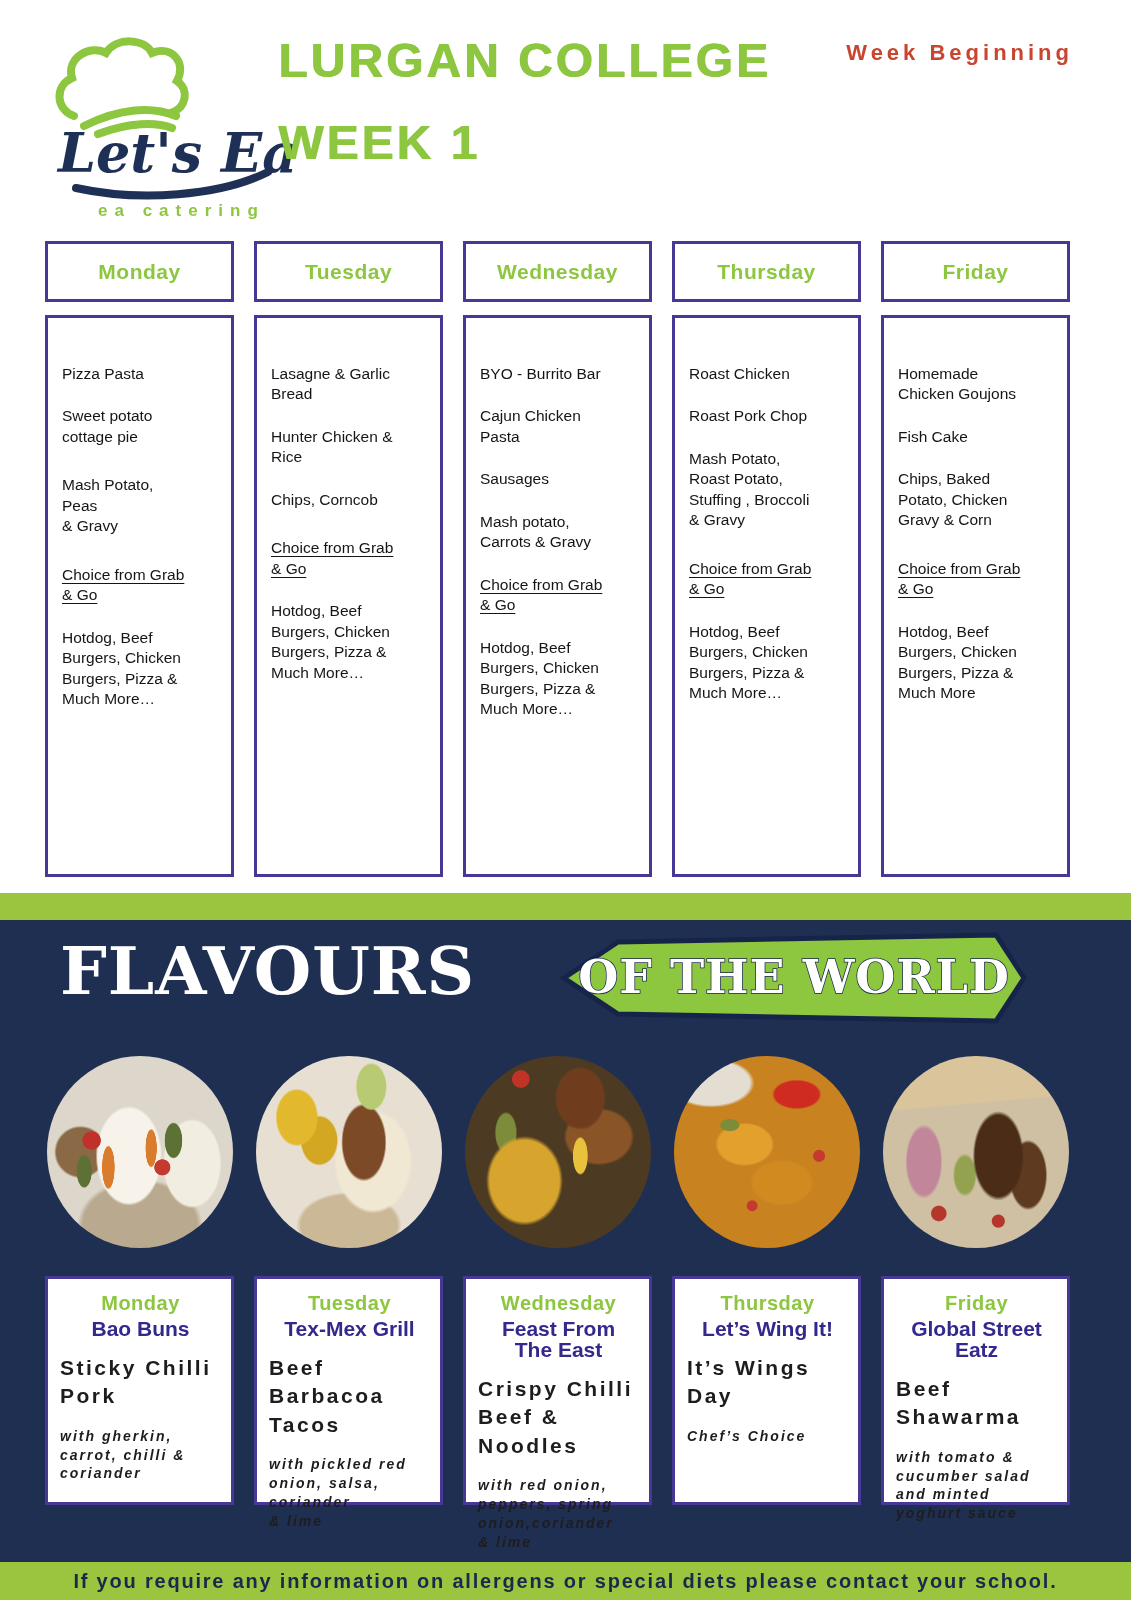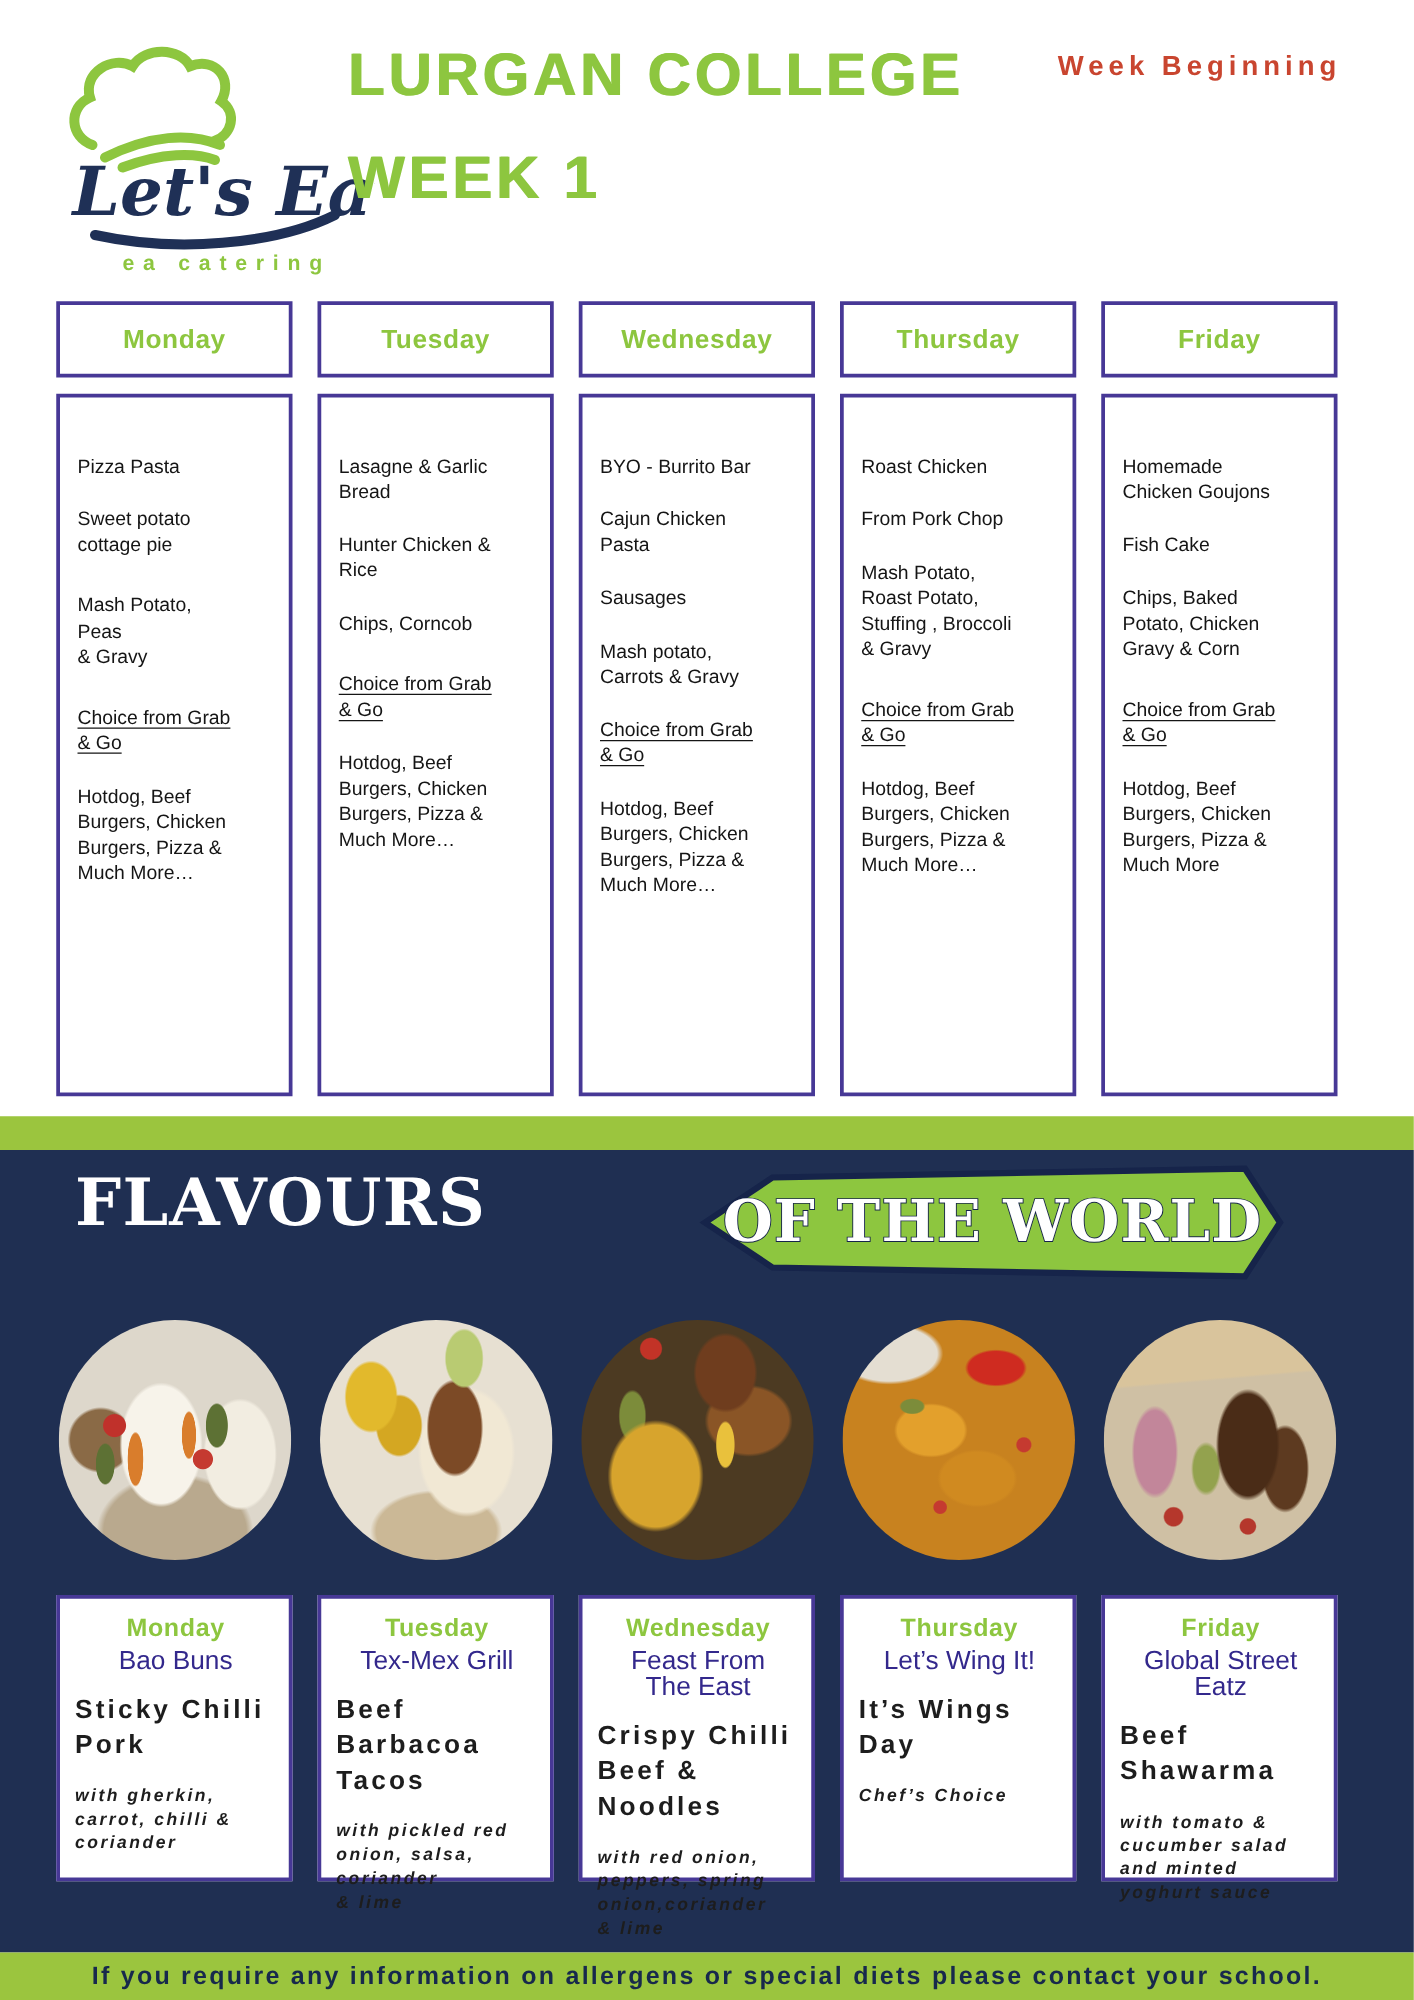--- a/index.html
+++ b/index.html
@@ -235,7 +235,7 @@
     <div class="col">
       <div class="day-body">
         <p class="mi">Roast Chicken</p>
-        <p class="mi">From Pork Chop</p>
+        <p class="mi">Roast Pork Chop</p>
         <p class="mi">Mash Potato,
 Roast Potato,
 Stuffing , Broccoli

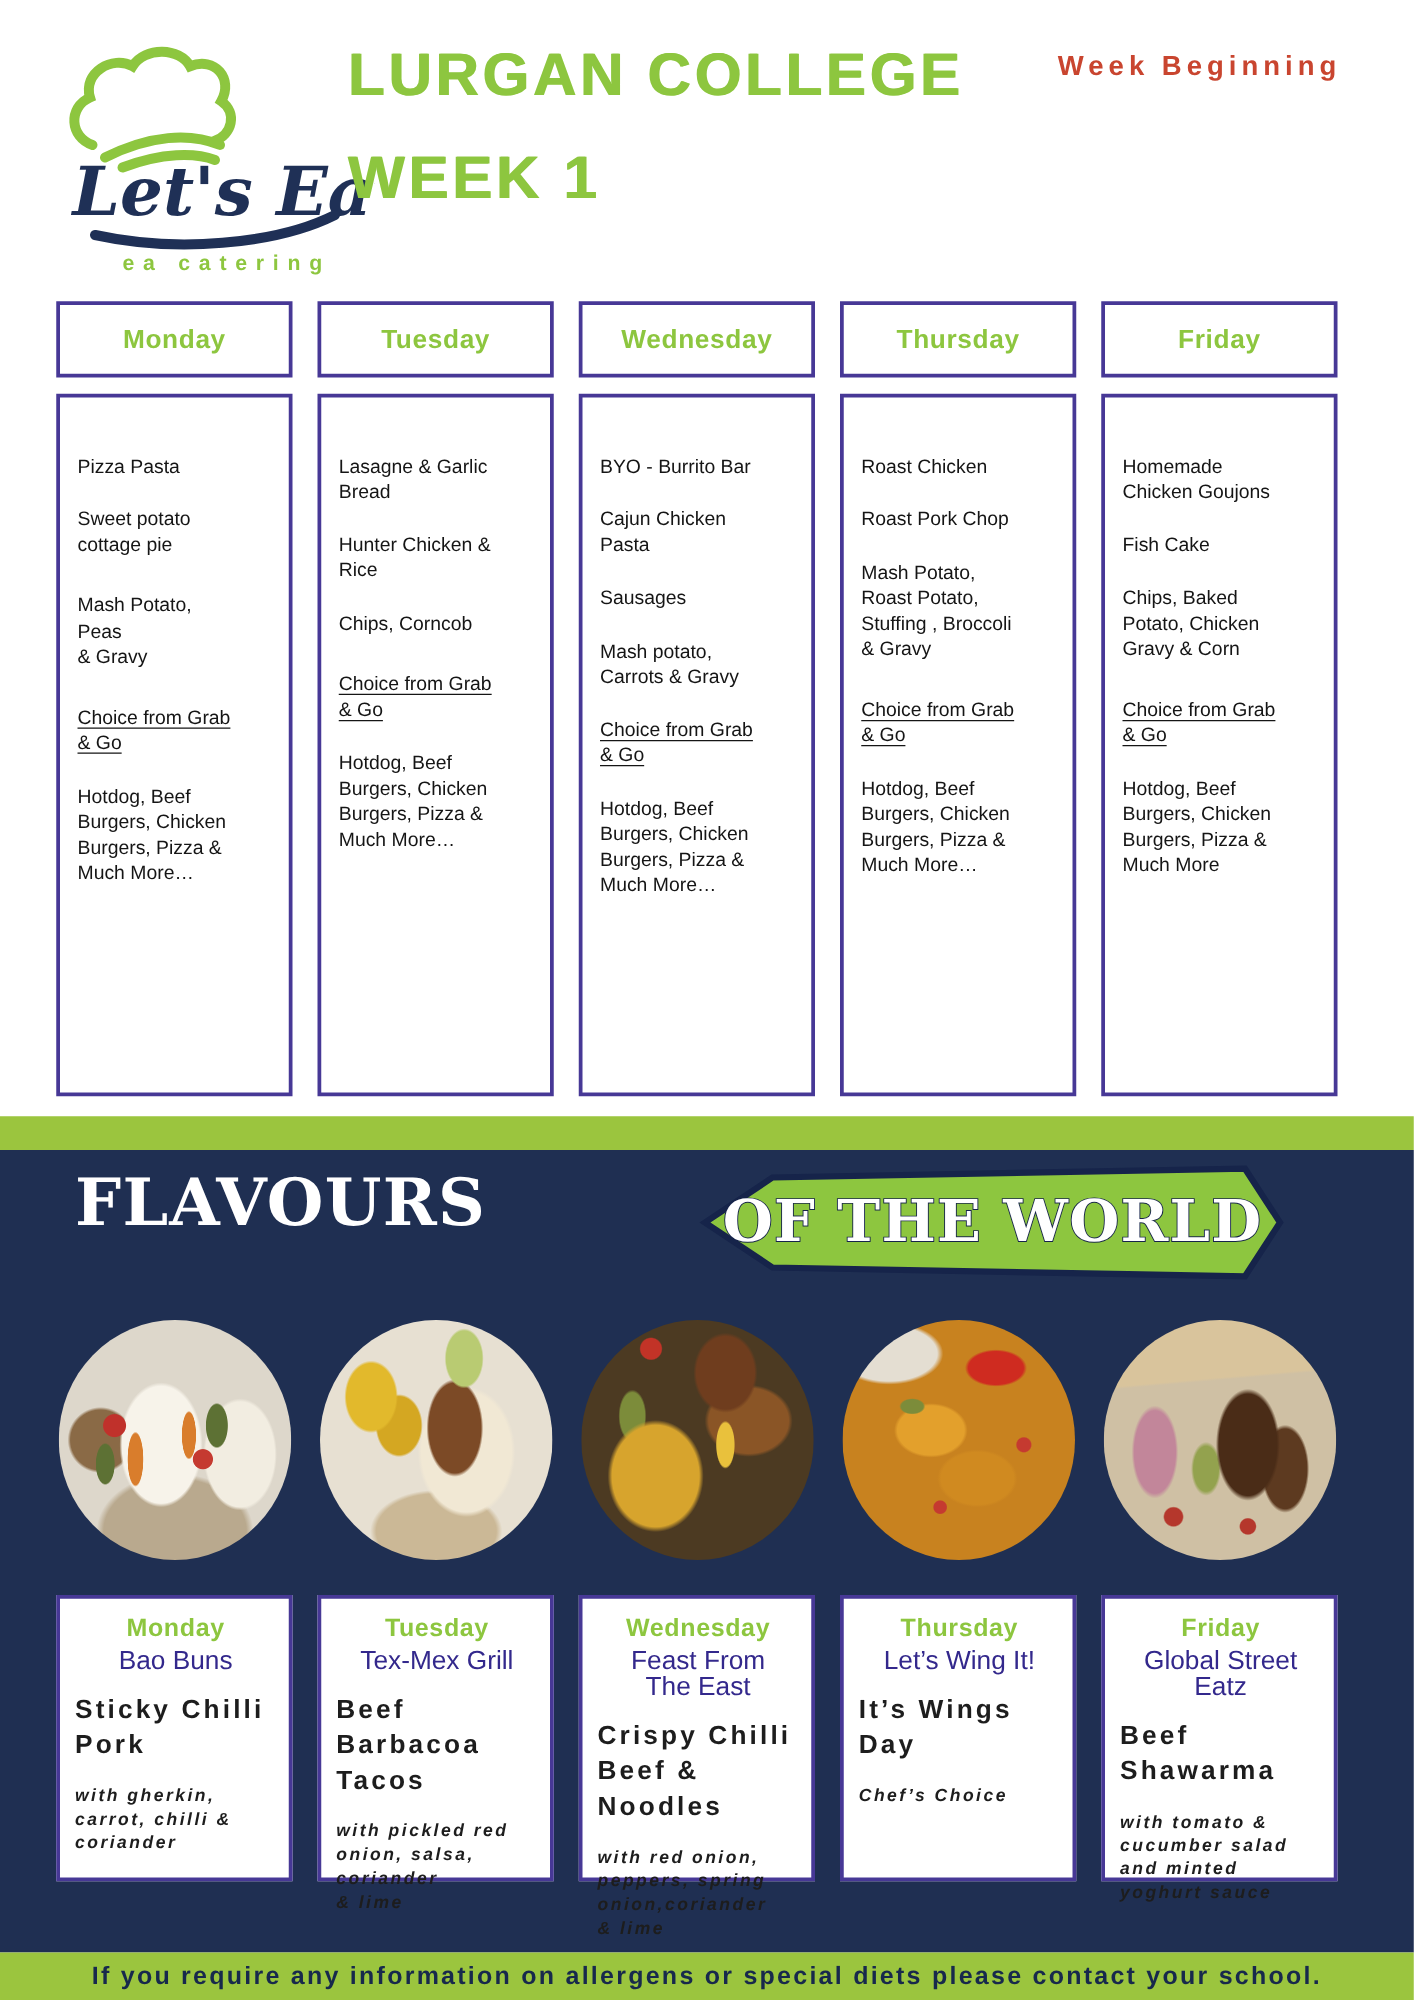--- a/index.html
+++ b/index.html
@@ -49,7 +49,7 @@
   .fl-title {
     position:absolute; left:60px; top:12px;
     font-family:"DejaVu Serif", serif; font-weight:bold;
-    font-size:52px; color:#ffffff; letter-spacing:1px;
+    font-size:66px; color:#ffffff; letter-spacing:1px;
   }
   .banner-wrap { position:absolute; left:556px; top:10px; width:478px; height:96px; }
   .banner-text {

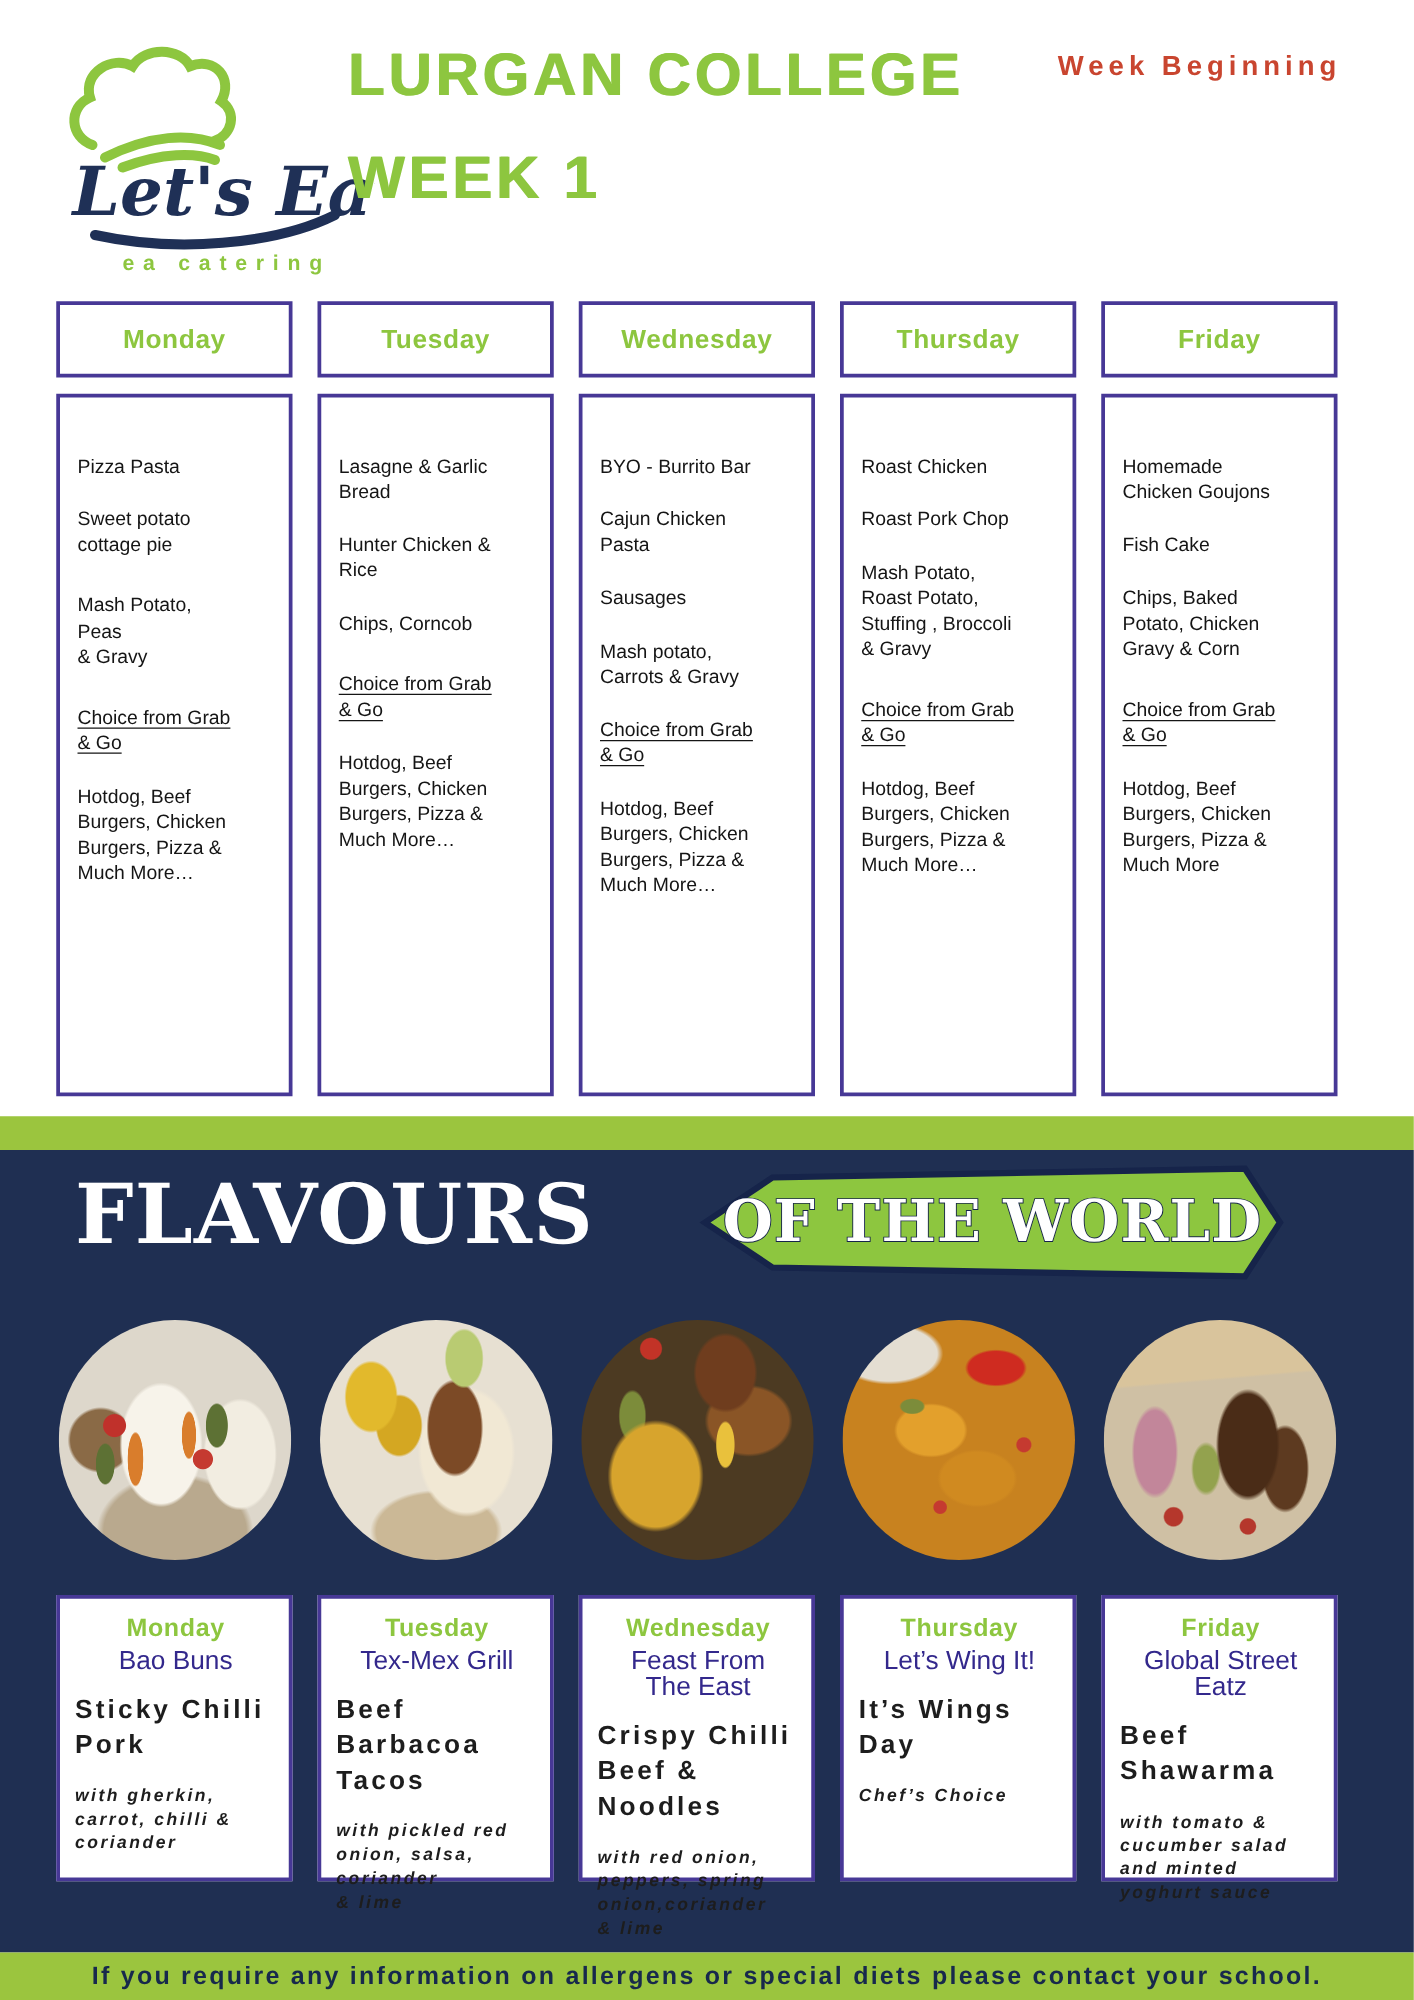--- a/index.html
+++ b/index.html
@@ -115,7 +115,7 @@
     padding:13px 10px 0 12px; text-align:center;
   }
   .fc-day  { color:#8dc63f; font-size:20px; font-weight:bold; letter-spacing:0.5px; }
-  .fc-title{ color:#33288c; font-size:21px; font-weight:normal; white-space:pre-line; line-height:1.0; margin-top:3px; }
+  .fc-title{ color:#33288c; font-size:21px; font-weight:bold; white-space:pre-line; line-height:1.0; margin-top:3px; }
   .fc-item {
     margin-top:15px; text-align:left; font-weight:bold; font-size:21px;
     letter-spacing:2.5px; white-space:pre-line; color:#1d1d1d; line-height:1.35;

